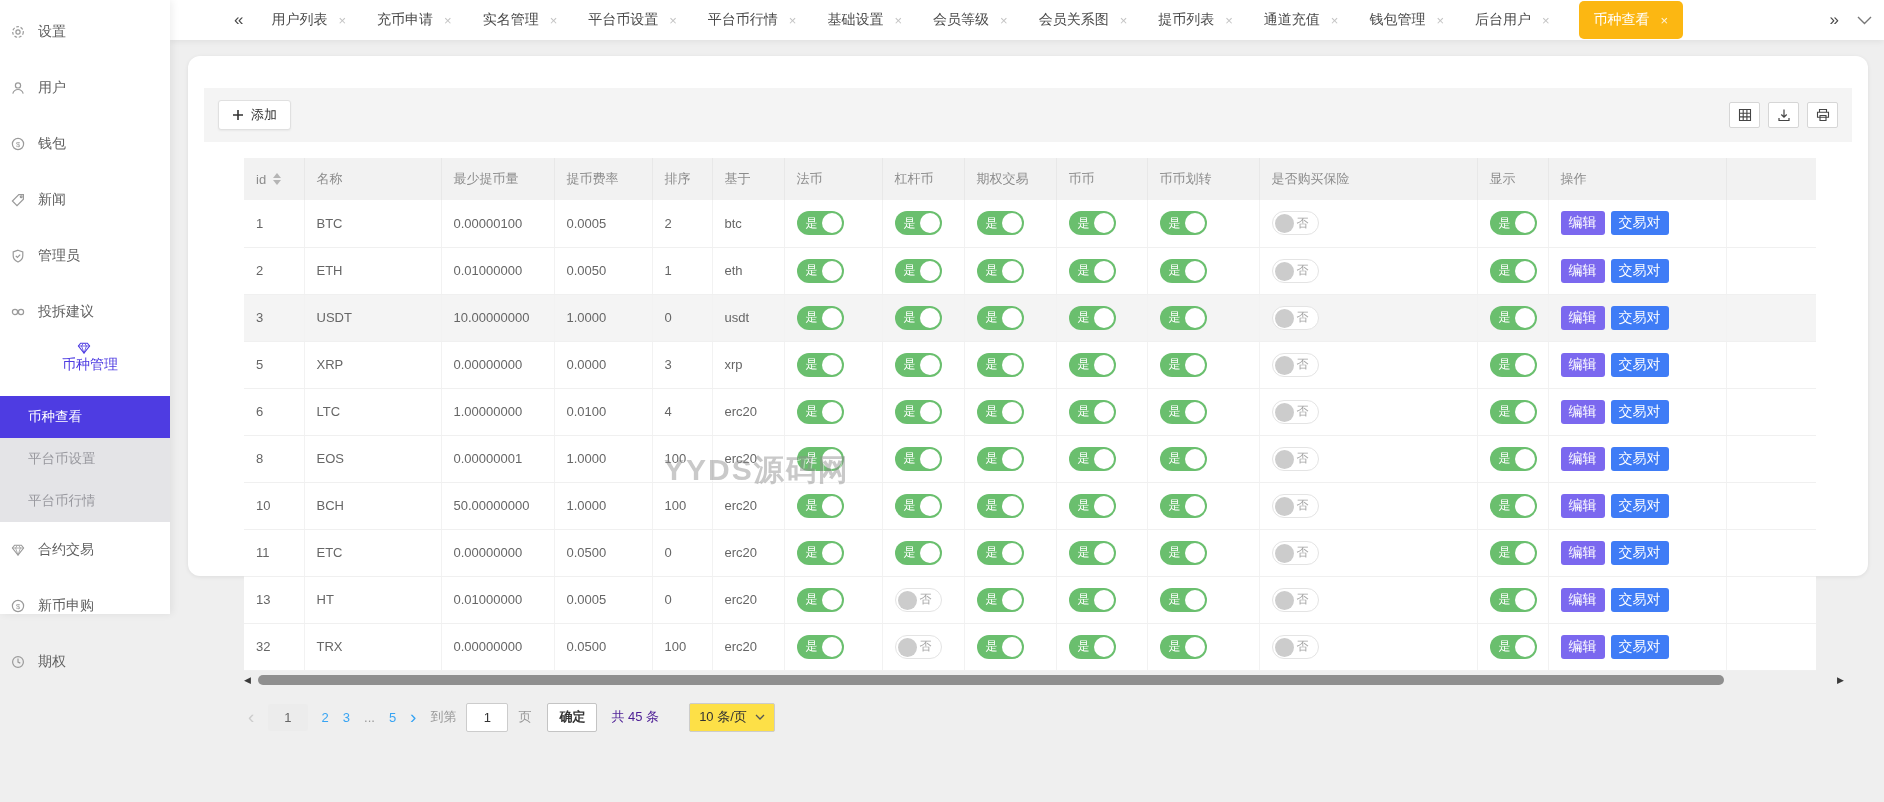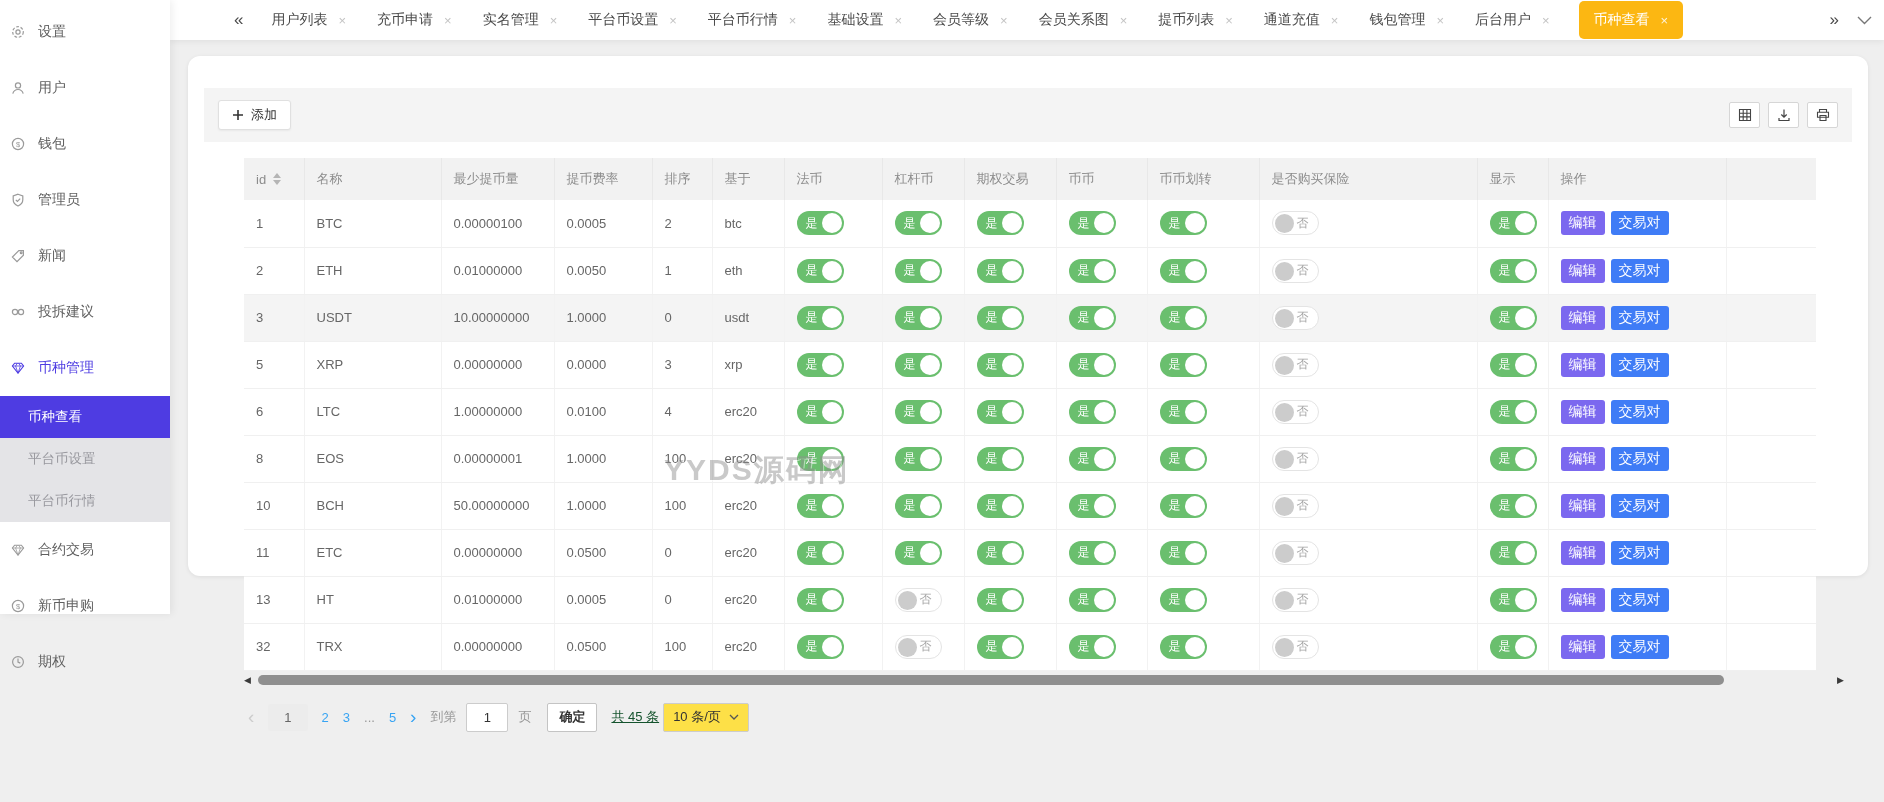--- a/index.html
+++ b/index.html
@@ -153,20 +153,20 @@
       <div class="side-item">
         <span class="side-icon">
           <svg width="16" height="16" viewBox="0 0 16 16" fill="none" stroke="currentColor" stroke-width="1.2">
+            <path d="M8.8 2.6h4.6v4.6L7 13.6 2.4 9z"></path>
+            <circle cx="11.2" cy="4.8" r="0.9"></circle>
+          </svg>
+        </span>
+        <span>新闻</span>
+      </div>
+      <div class="side-item">
+        <span class="side-icon">
+          <svg width="16" height="16" viewBox="0 0 16 16" fill="none" stroke="currentColor" stroke-width="1.2">
             <path d="M8 2.2l4.8 1.8v3.8c0 3-1.9 5-4.8 6.2-2.9-1.2-4.8-3.2-4.8-6.2V4z"></path>
             <path d="M5.8 7.9l1.6 1.6 2.8-2.9"></path>
           </svg>
         </span>
         <span>管理员</span>
-      </div>
-      <div class="side-item">
-        <span class="side-icon">
-          <svg width="16" height="16" viewBox="0 0 16 16" fill="none" stroke="currentColor" stroke-width="1.2">
-            <path d="M8.8 2.6h4.6v4.6L7 13.6 2.4 9z"></path>
-            <circle cx="11.2" cy="4.8" r="0.9"></circle>
-          </svg>
-        </span>
-        <span>新闻</span>
       </div>
       <div class="side-item">
         <span class="side-icon">

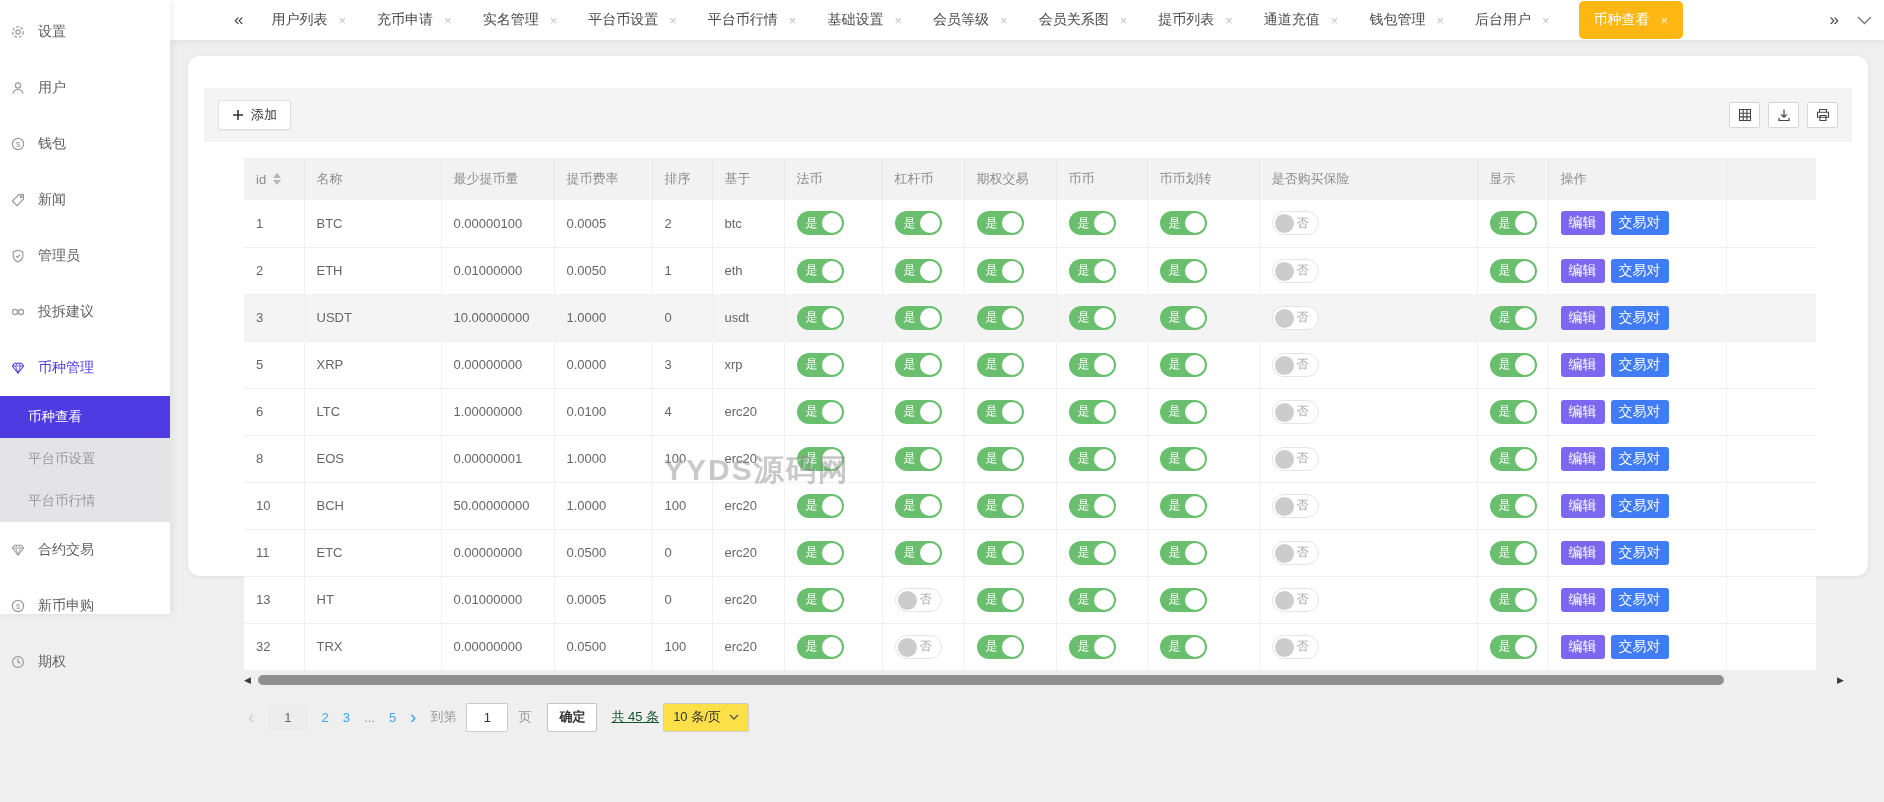--- a/index.html
+++ b/index.html
@@ -14,7 +14,7 @@
     color:#5f5f5f; font-size:14px; cursor:pointer; }
   .side-icon { width:16px; height:16px; color:#9a9a9a; margin-right:12px; flex:0 0 16px; }
   .side-icon svg { display:block; }
-  .side-item.active { color:var(--accent); }
+  .side-item.active { color:var(--accent);flex-direction:column; }
   .side-item.active .side-icon { color:var(--accent); }
   .sub-item { height:42px; display:flex; align-items:center; padding-left:28px;
     font-size:13.5px; background:#e4e4e7; color:#98989e; cursor:pointer; }

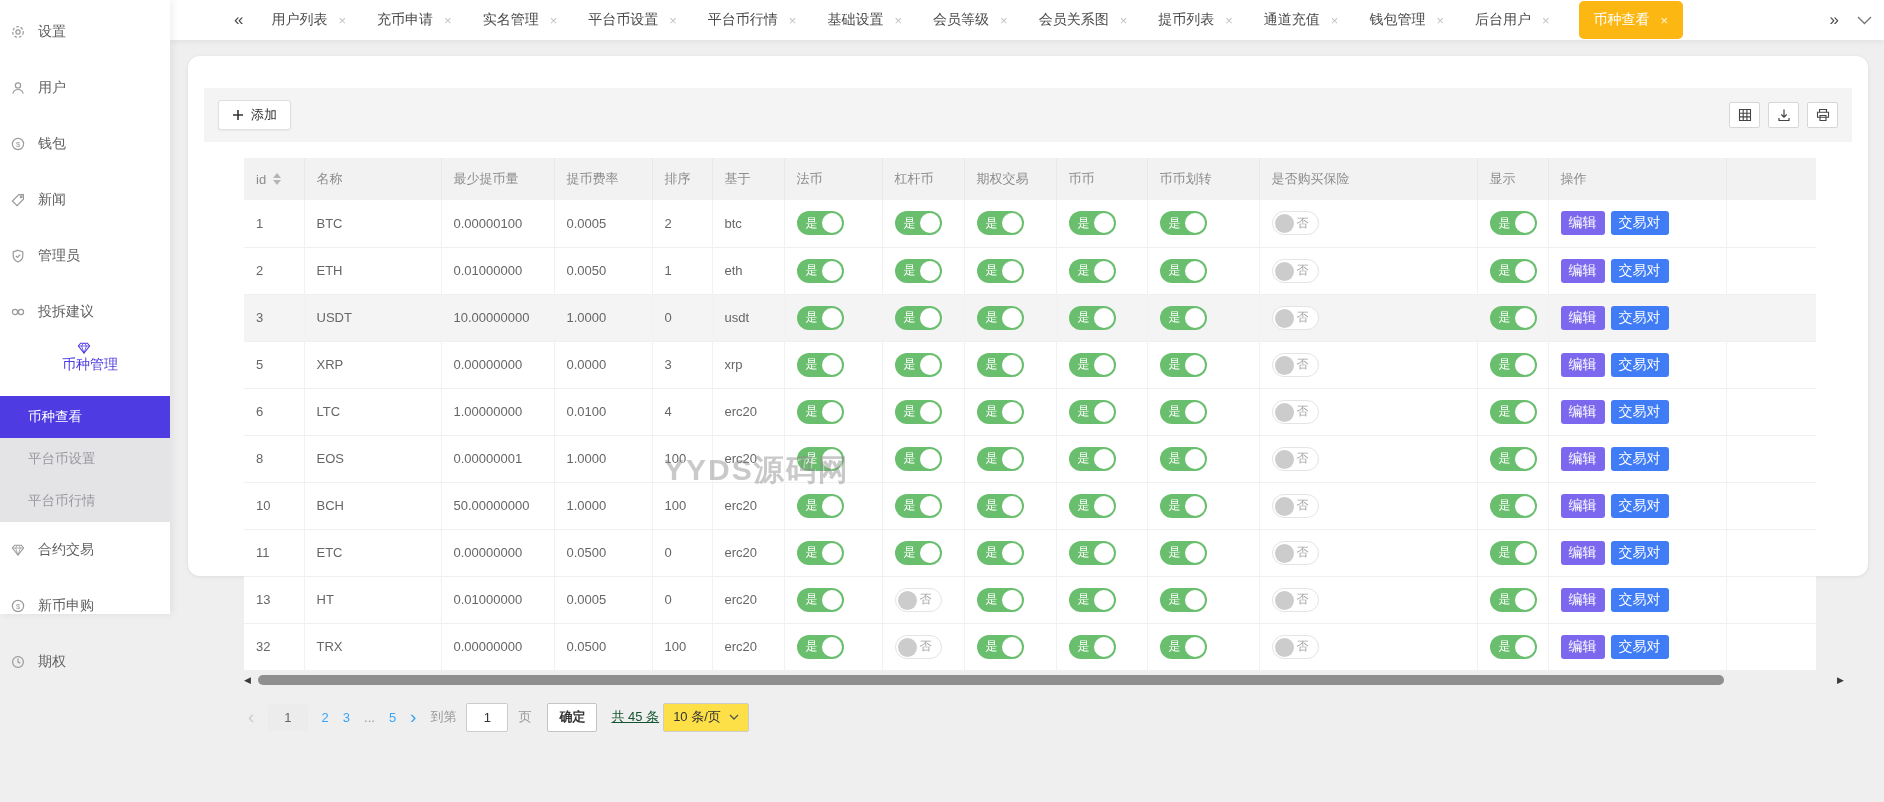--- a/index.html
+++ b/index.html
@@ -108,7 +108,7 @@
   .confirm-btn { height:29px; border:1px solid #c4c4c4; background:#fff; border-radius:2px;
     padding:0 11px; font-size:13px; color:#333; font-weight:bold; margin:0 14px 0 6px;
     cursor:pointer; font-family:inherit; }
-  .total { color:#14532d; margin-right:4px;text-decoration:underline; }
+  .total { color:#4c1d95; margin-right:30px; }
   .size-select { height:29px; border:1px solid #ccc; border-radius:2px; background:#fde047;
     display:inline-flex; align-items:center; gap:8px; padding:0 9px; color:#333;
     cursor:pointer; }

